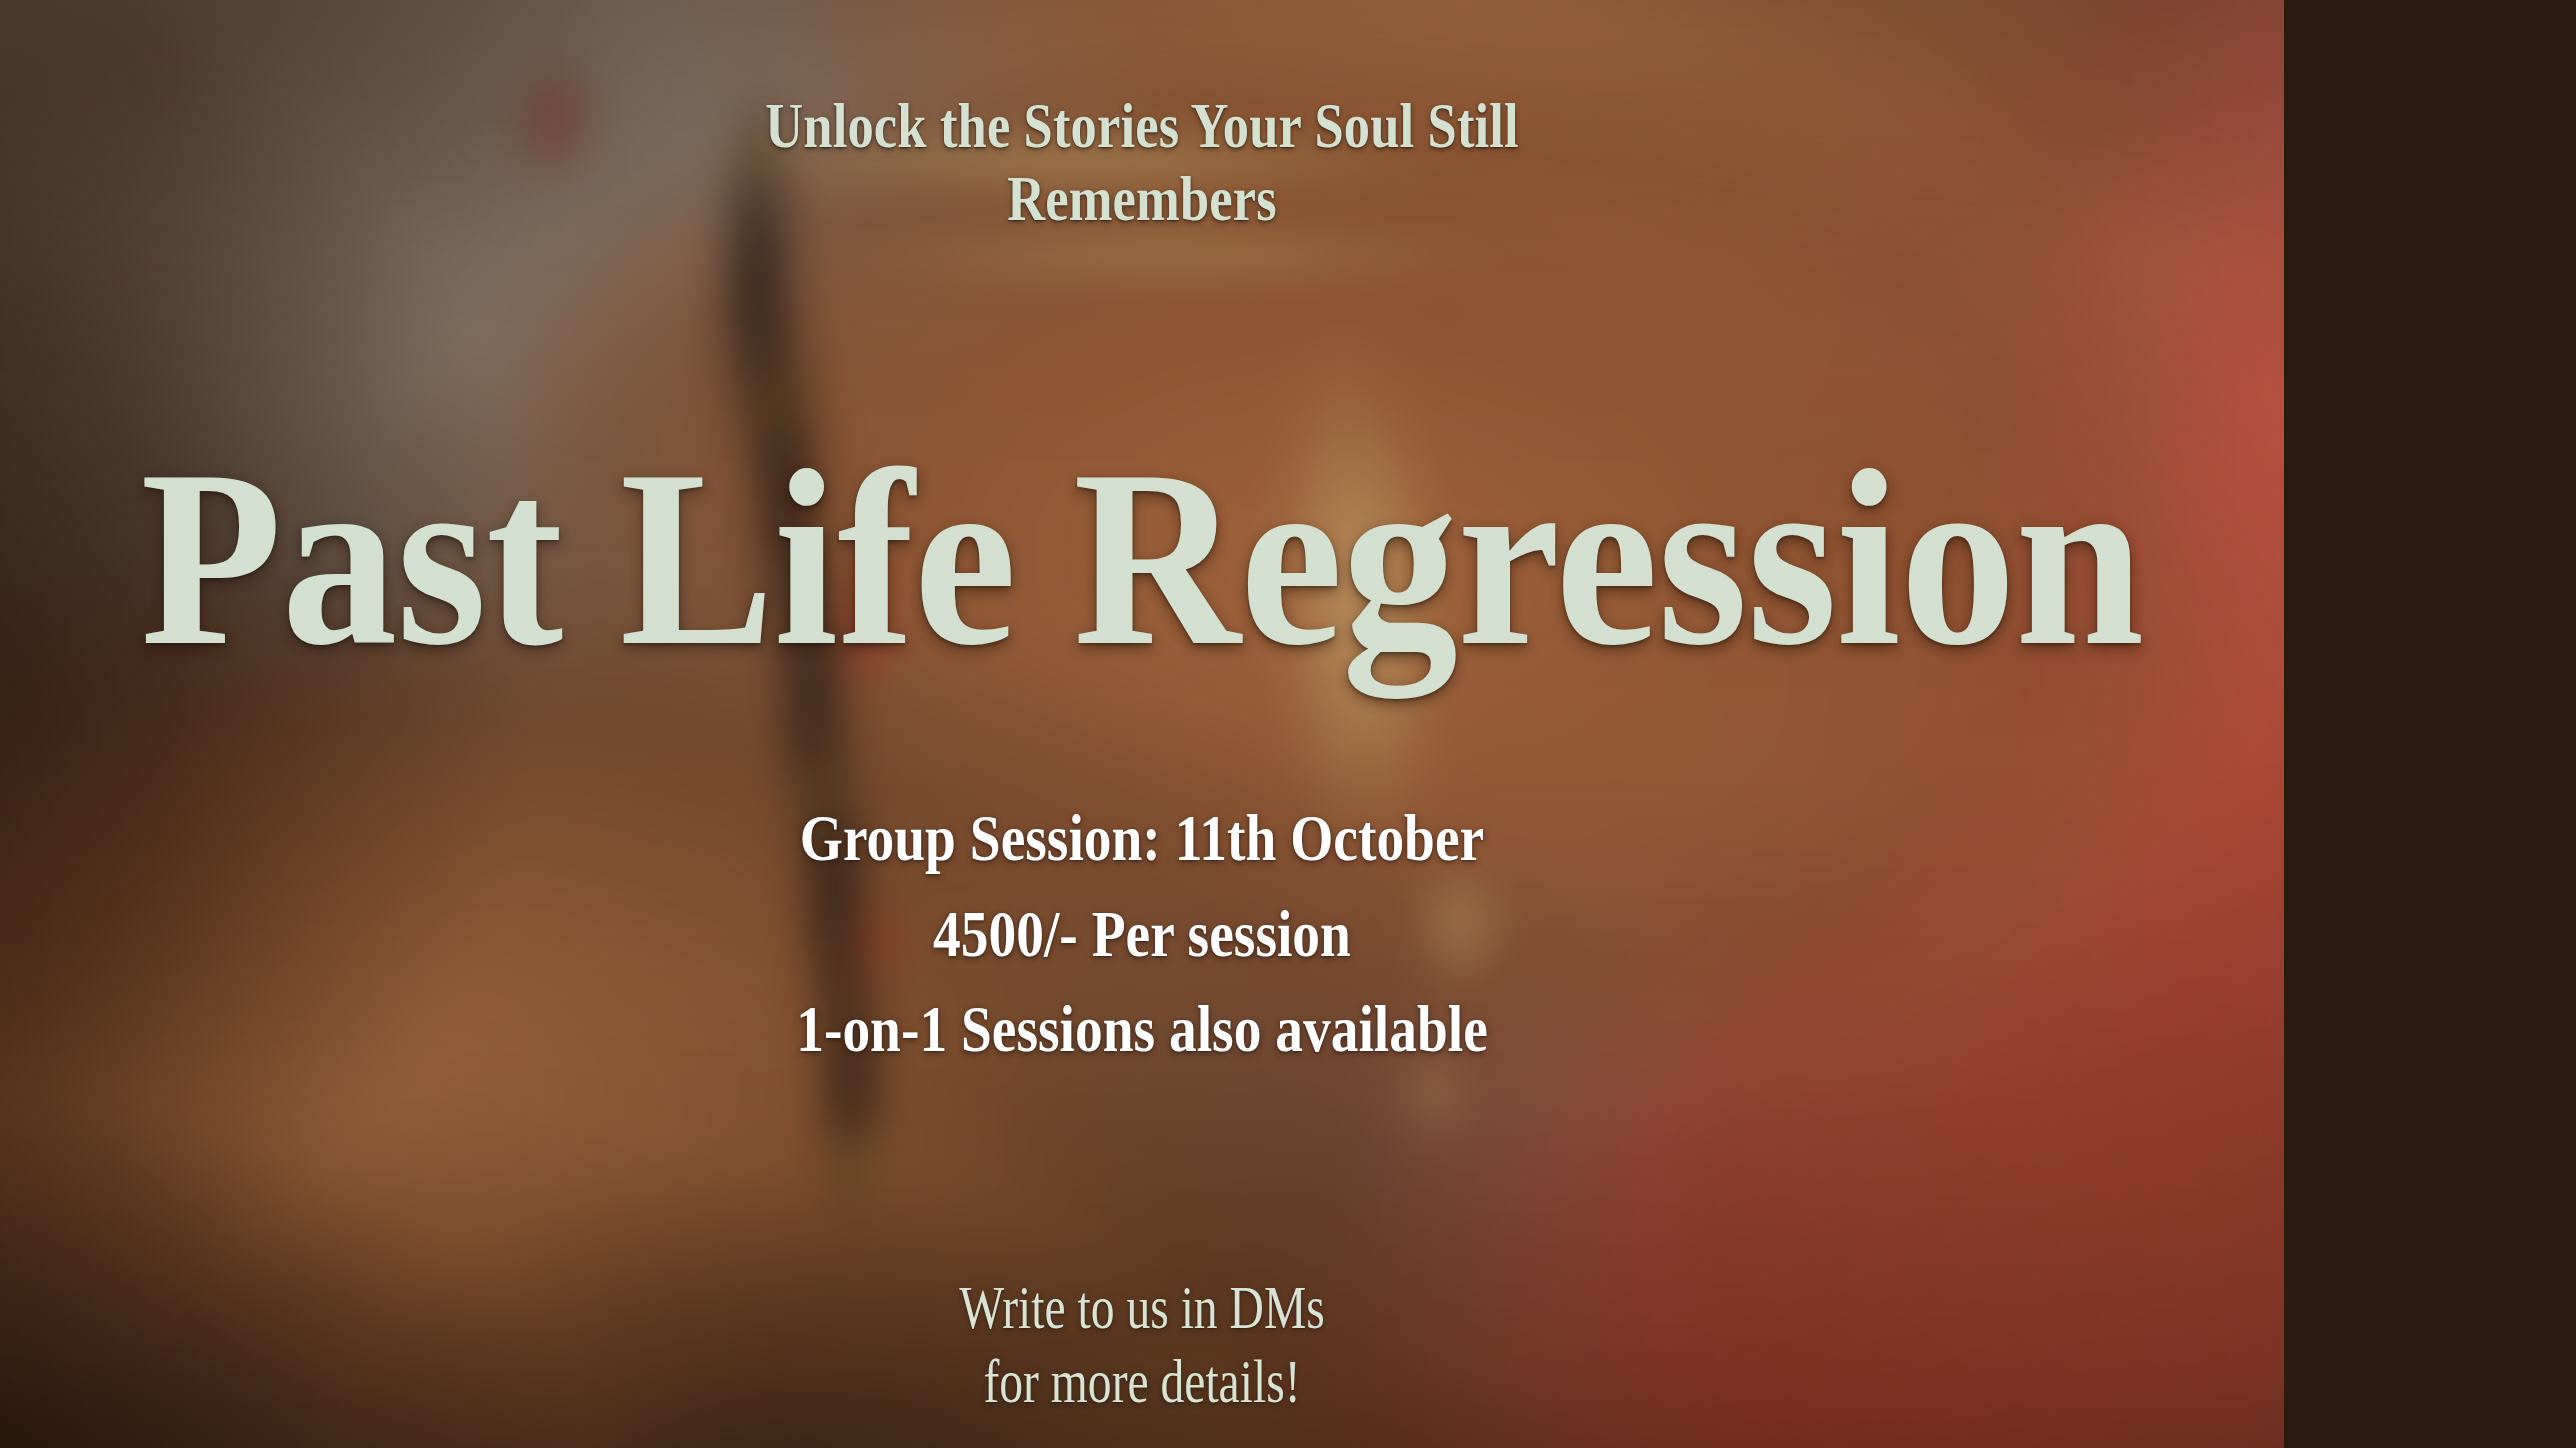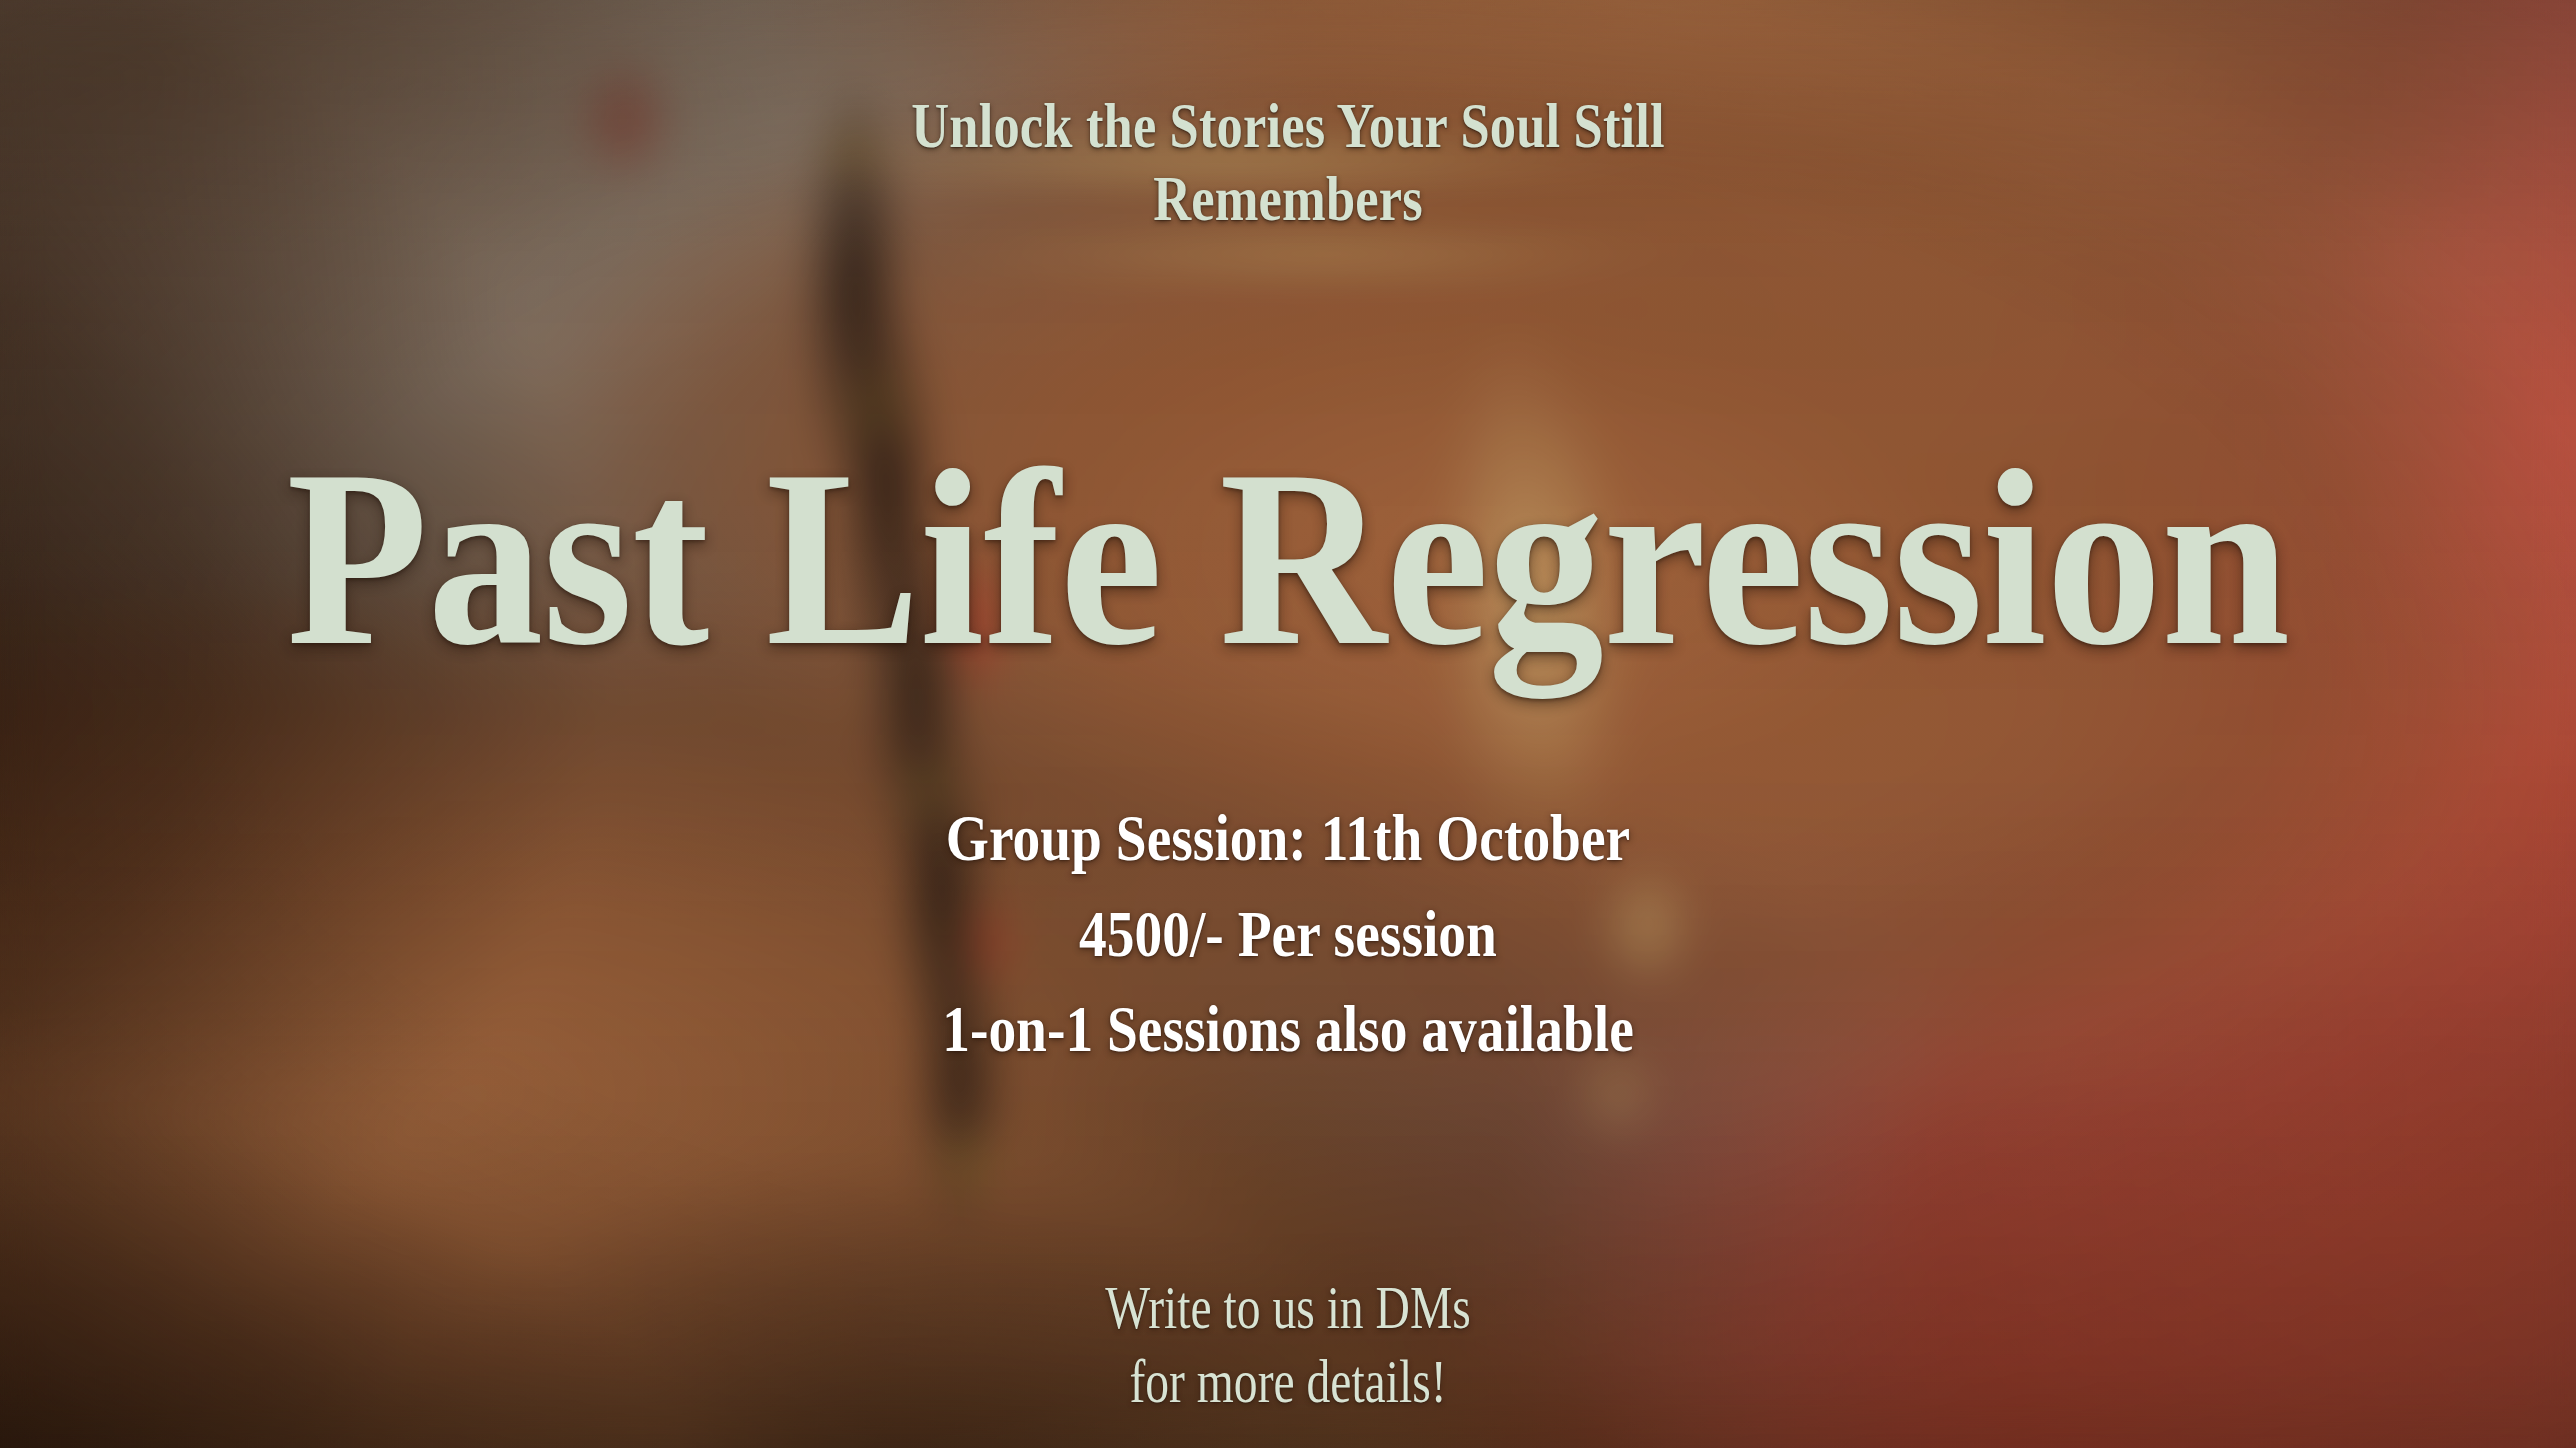--- a/index.html
+++ b/index.html
@@ -8,7 +8,7 @@
 
   #poster{
     position:relative;
-    width:2576px;
+    width:2284px;
     height:1449px;
     overflow:hidden;
     font-family:"Liberation Serif","DejaVu Serif",serif;

